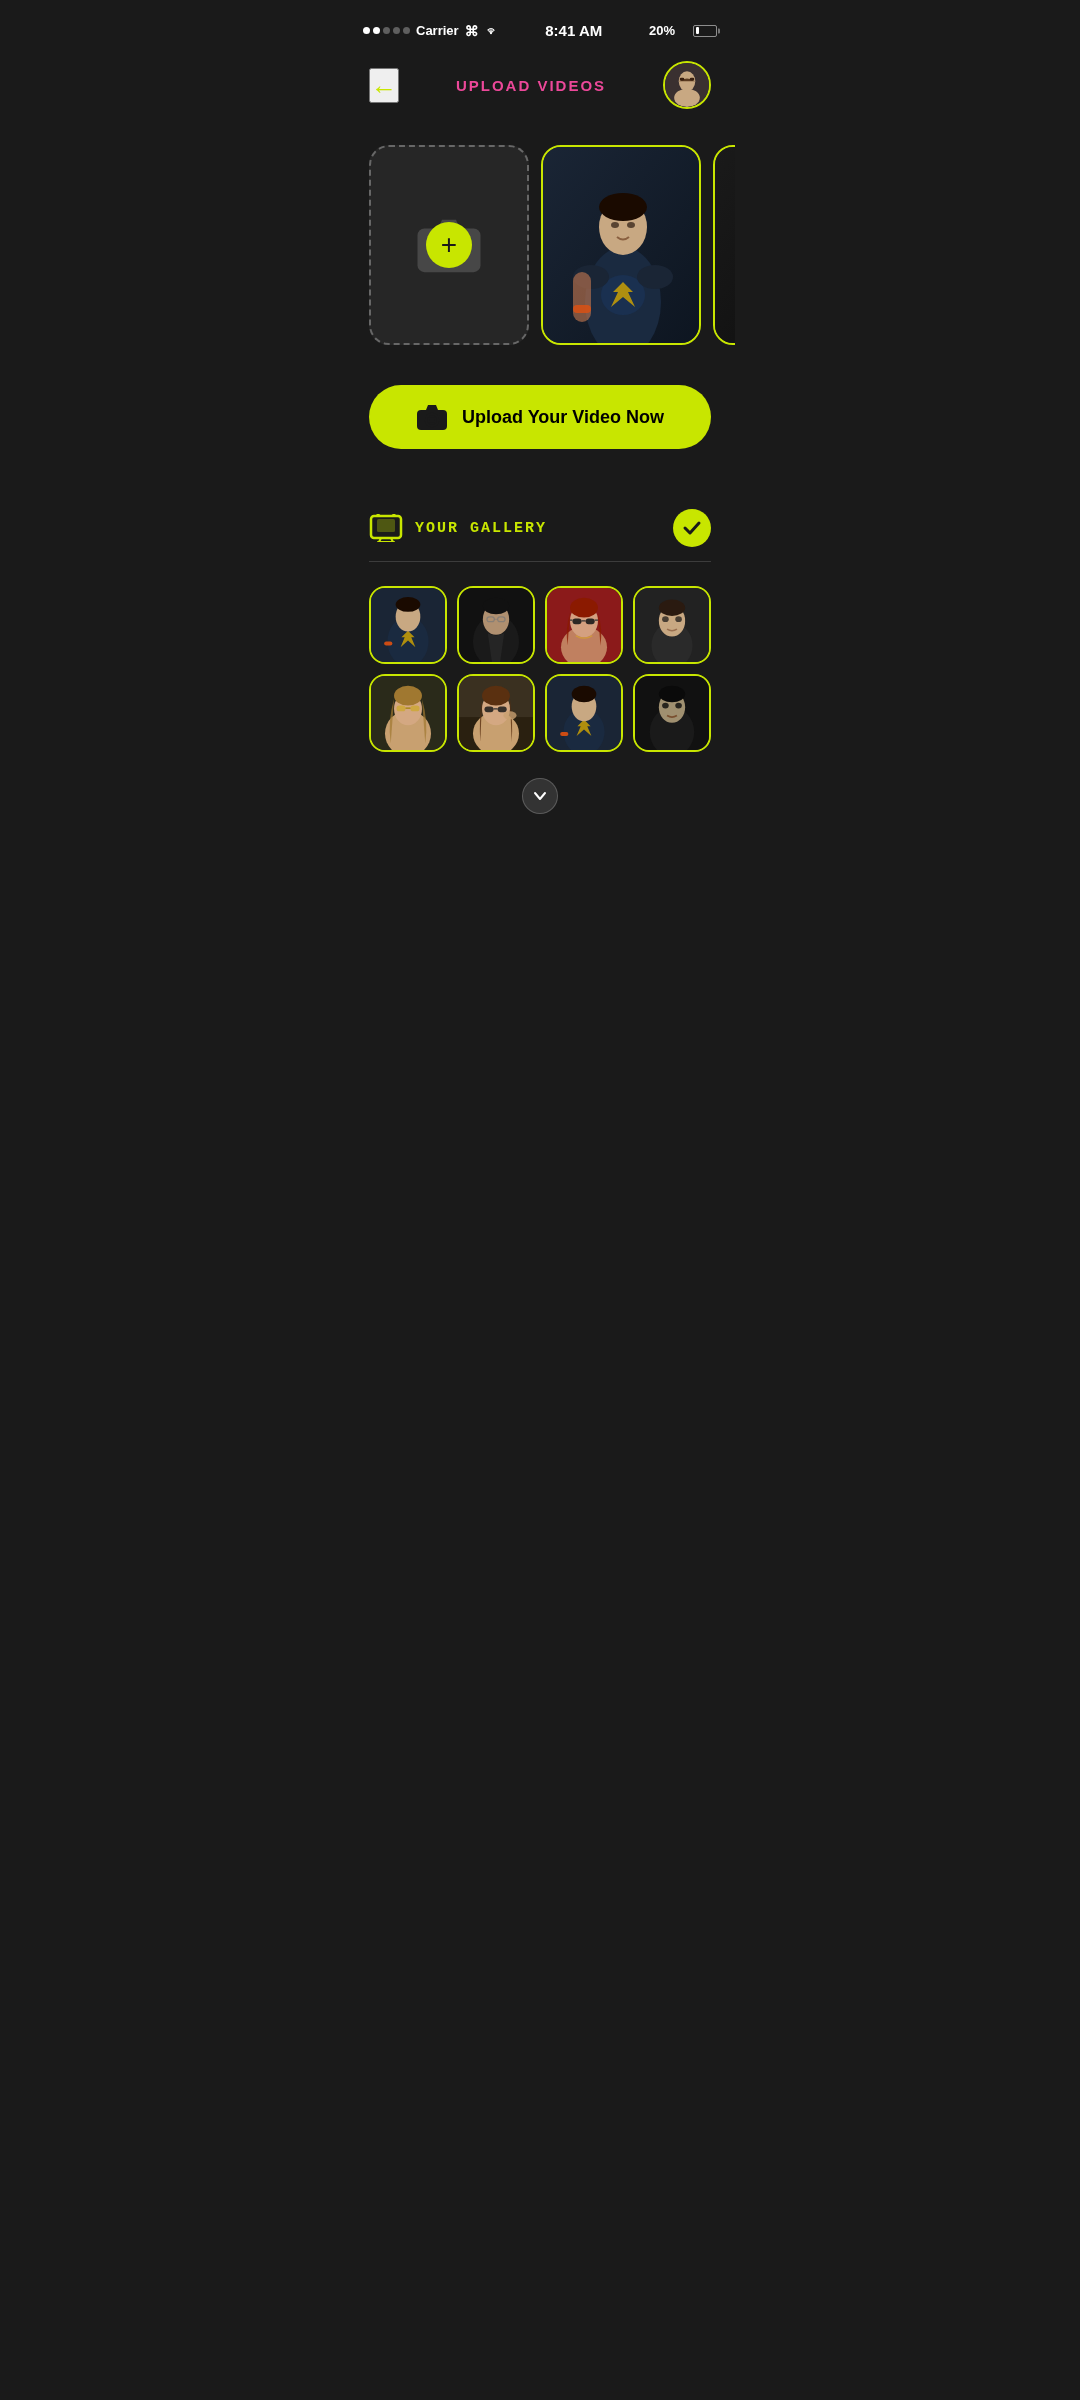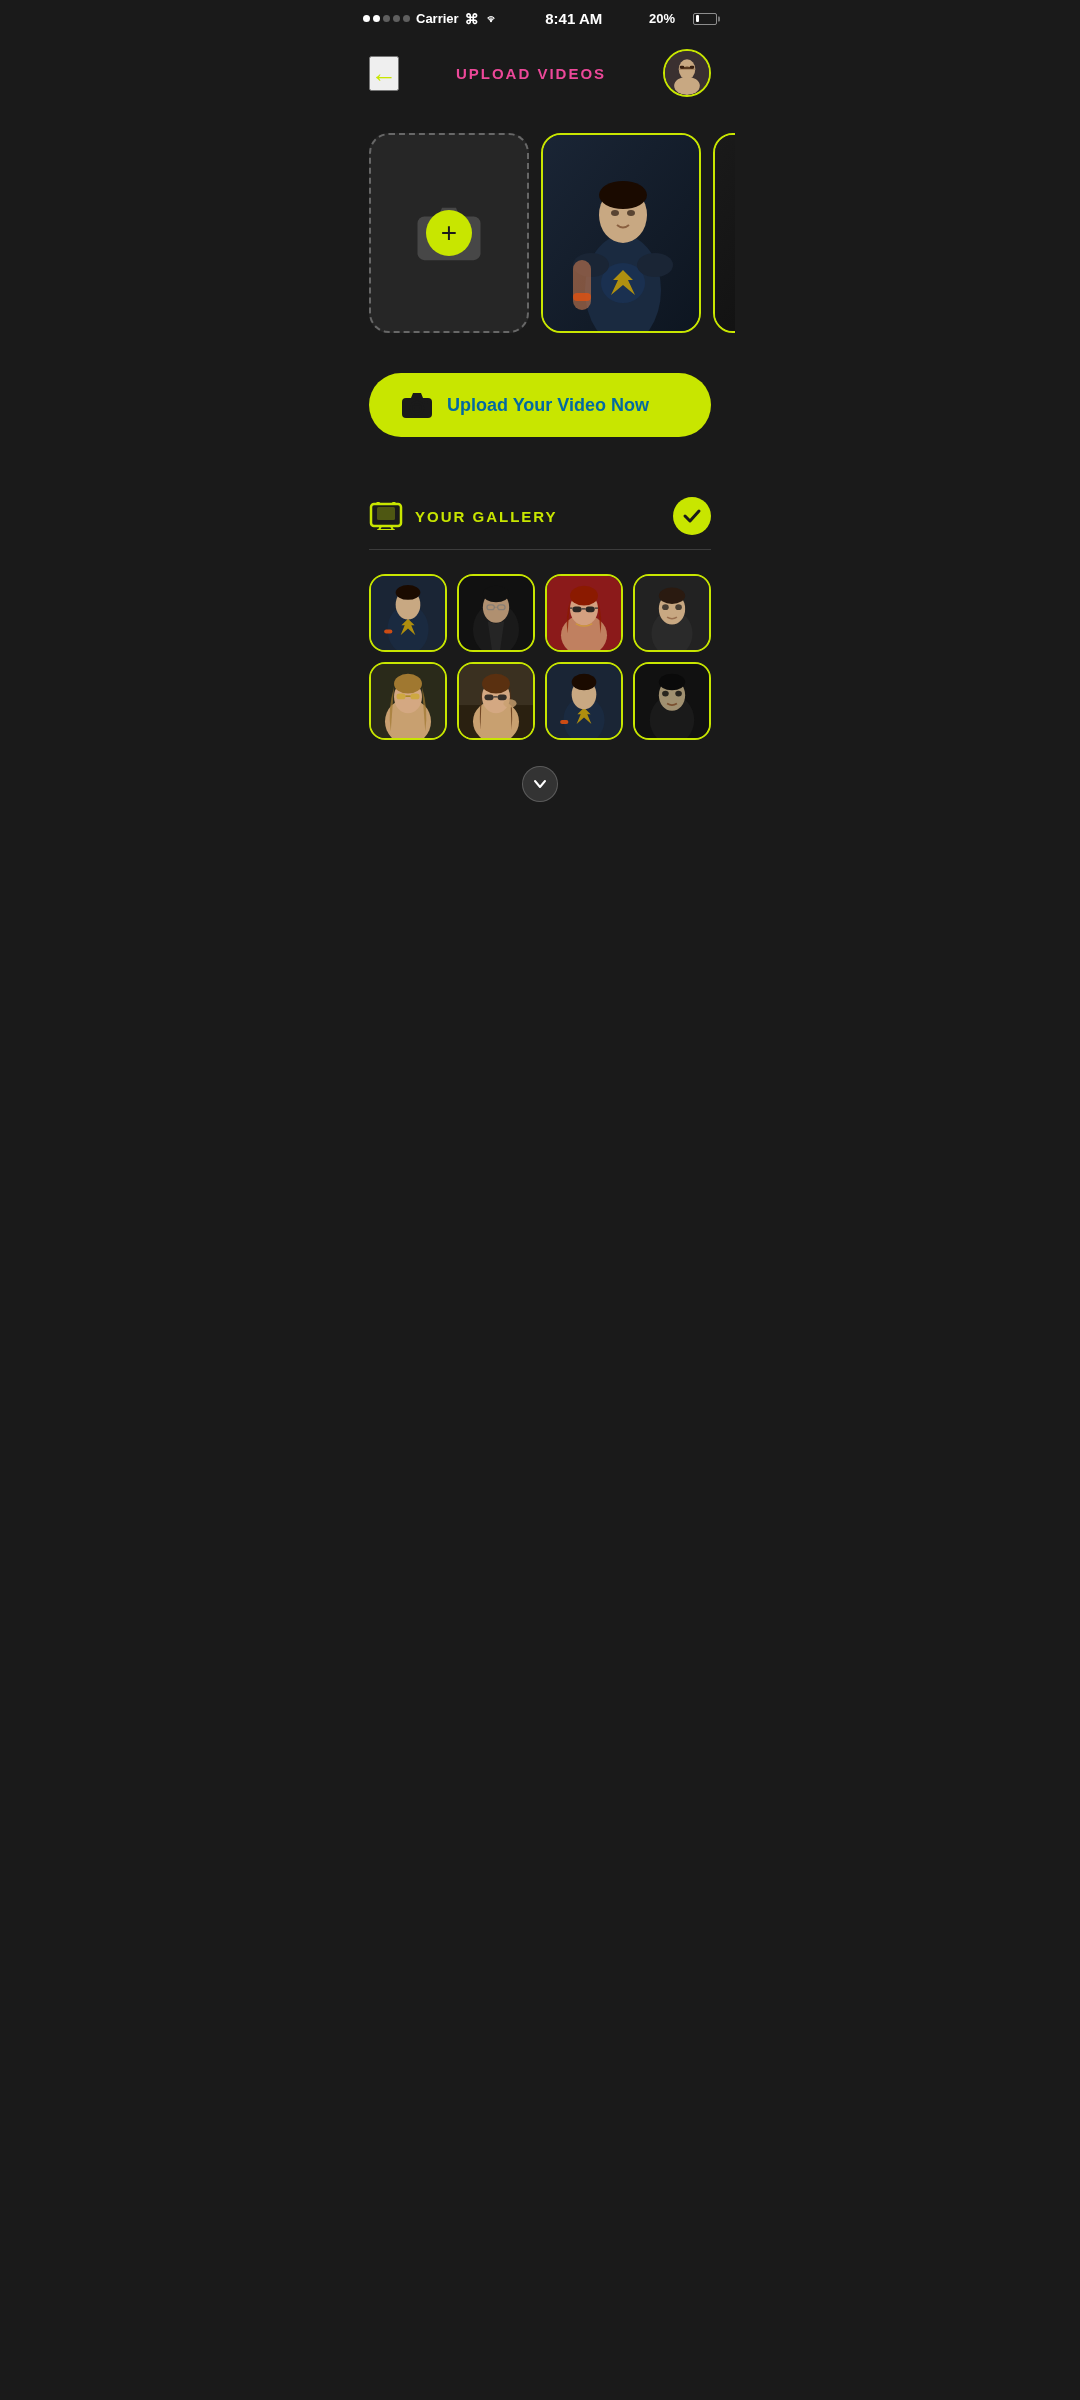--- a/index.html
+++ b/index.html
@@ -20,7 +20,7 @@
       display: flex;
       justify-content: space-between;
       align-items: center;
-      padding: 10px 18px 6px;
+      padding: 22px 18px 6px;
       font-size: 13px;
       font-weight: 600;
     }

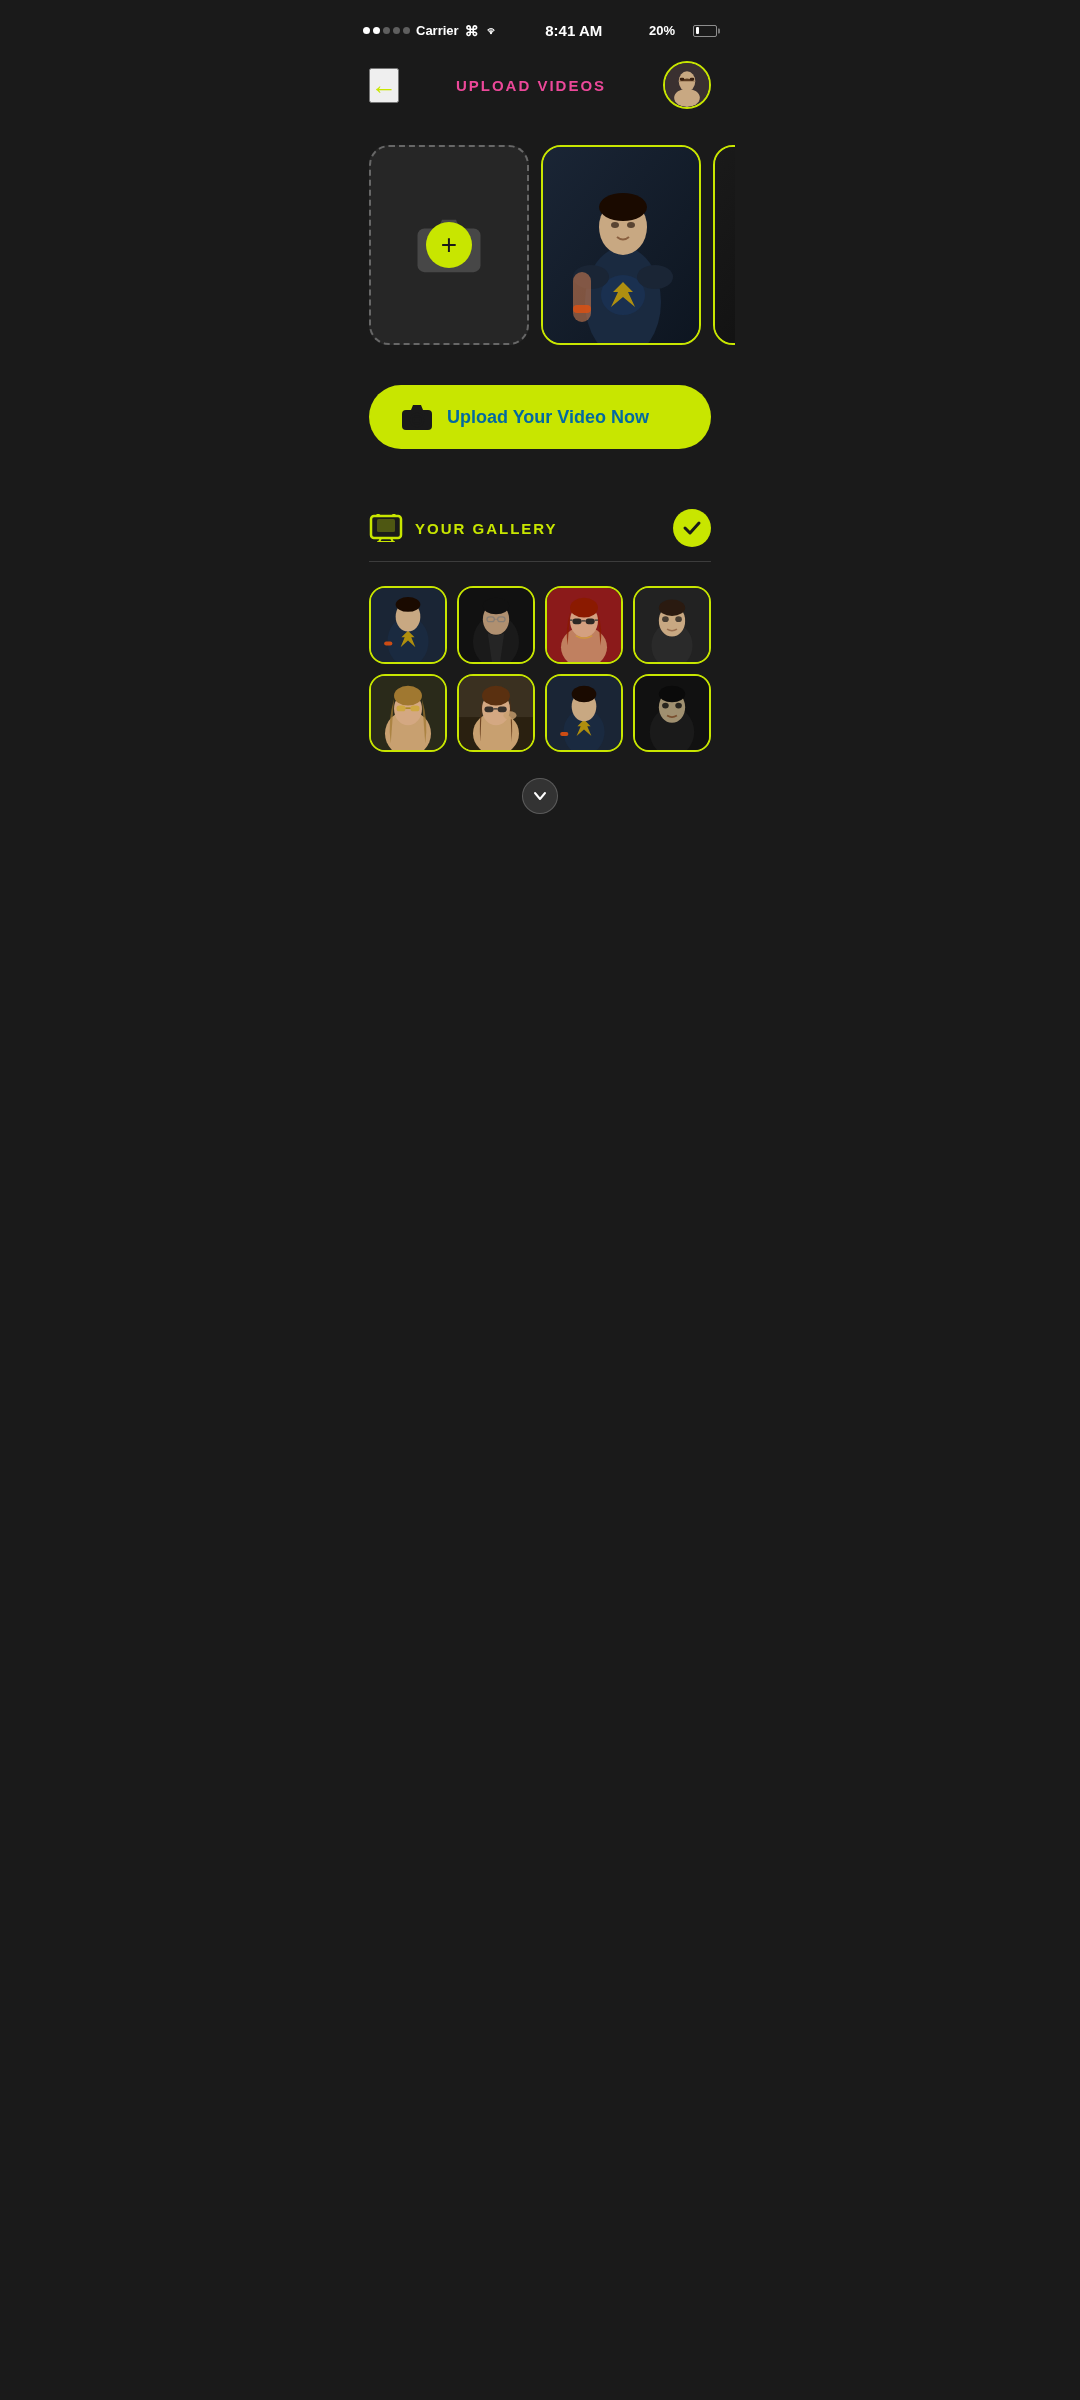--- a/index.html
+++ b/index.html
@@ -212,13 +212,14 @@
       padding: 18px 32px;
       font-size: 18px;
       font-weight: 700;
-      color: #0369a1;
+      color: #000000;
       cursor: pointer;
       display: flex;
       align-items: center;
       gap: 14px;
       width: 100%;
       max-width: 360px;
+      justify-content: center;
     }
 
     .camera-icon-svg {

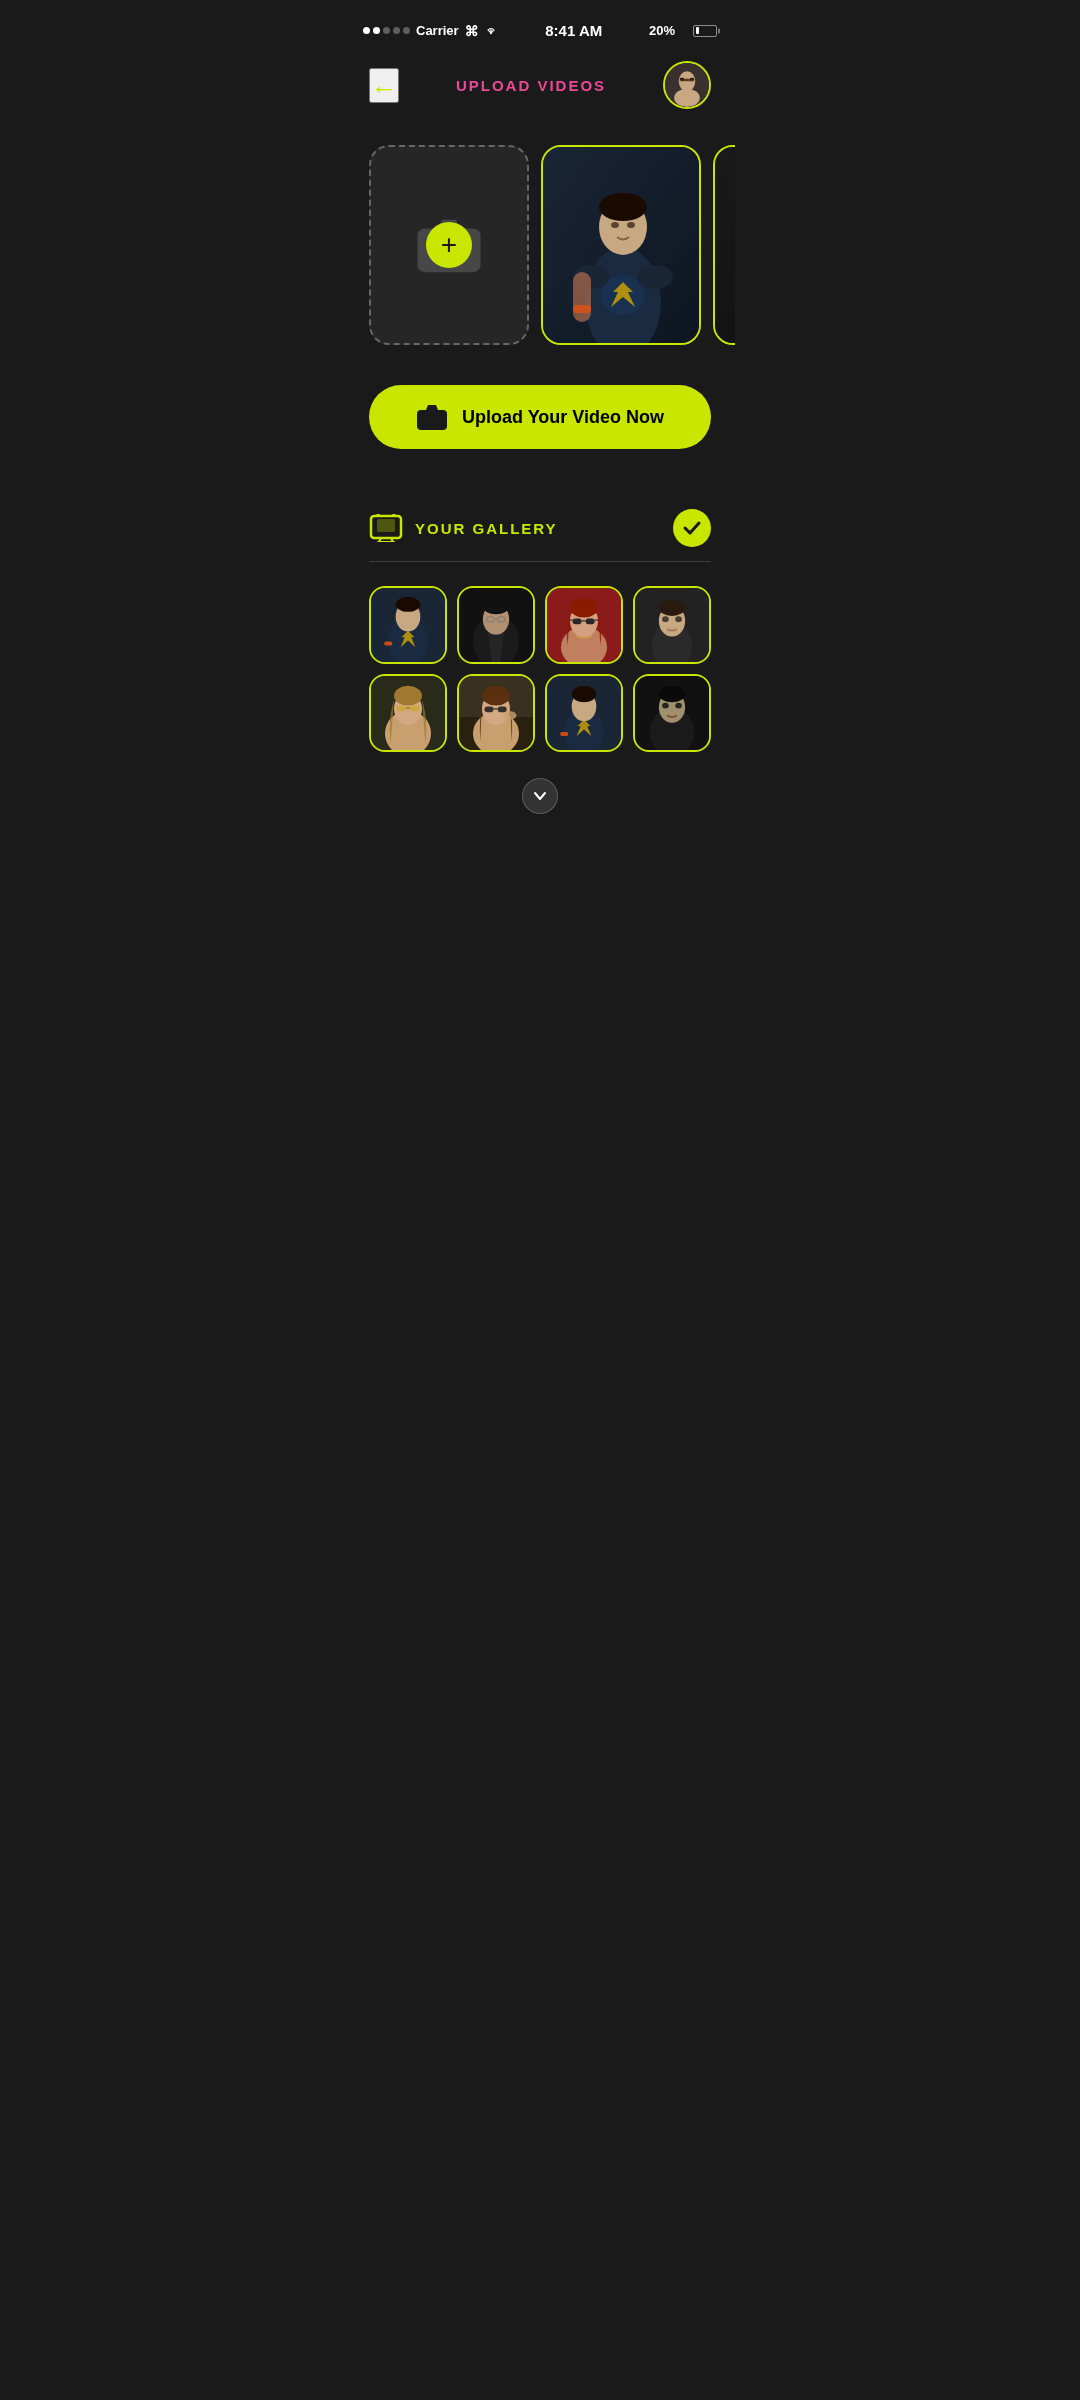--- a/index.html
+++ b/index.html
@@ -238,6 +238,7 @@
       padding-bottom: 14px;
       border-bottom: 1px solid rgba(255,255,255,0.15);
       margin-bottom: 24px;
+      font-family: Liberation Mono, monospace;
     }
 
     .gallery-title-row {

